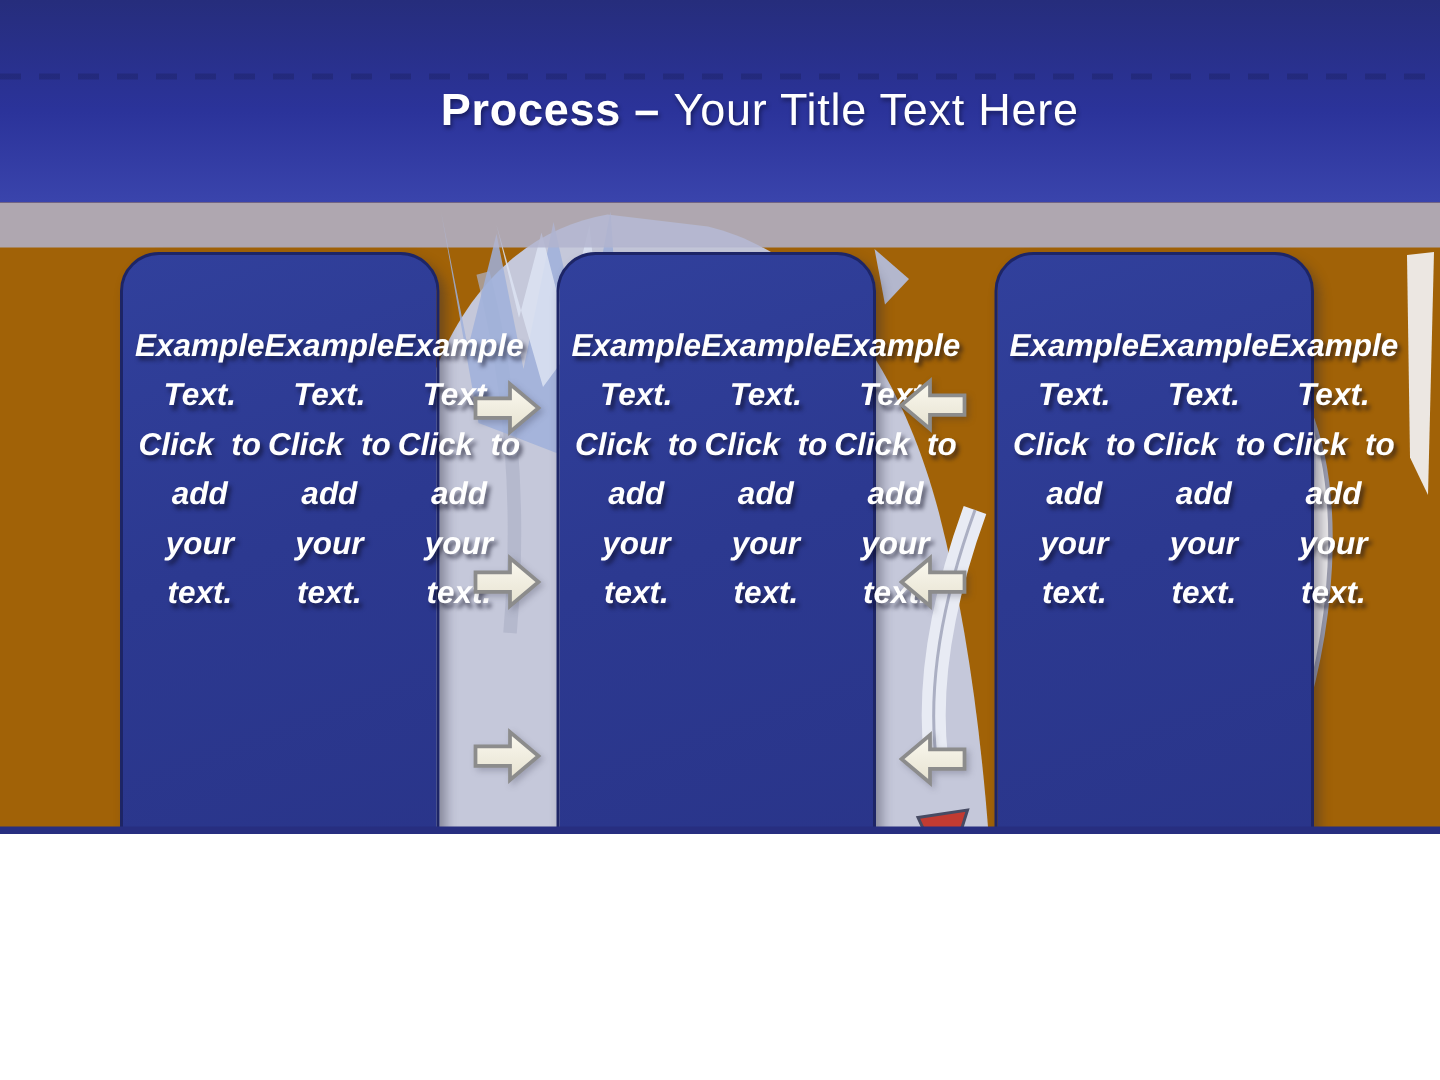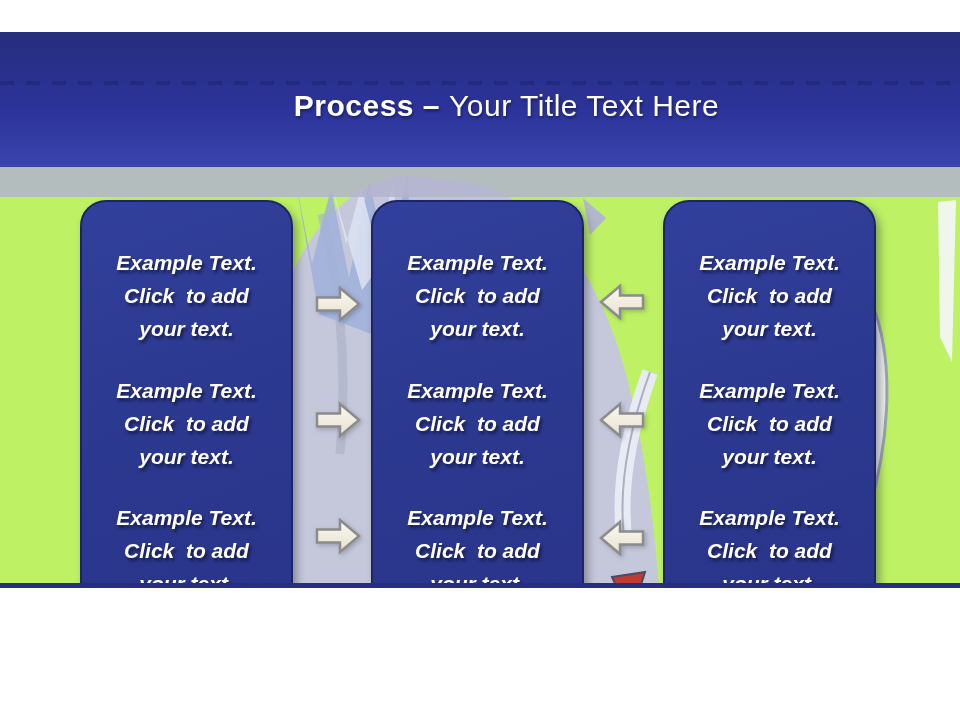--- a/index.html
+++ b/index.html
@@ -4,7 +4,7 @@
 <style>
   html,body{margin:0;padding:0;}
   body{width:960px;height:720px;overflow:hidden;font-family:"Liberation Sans",sans-serif;}
-  .slide{position:relative;width:960px;height:556px;background:#bef264;overflow:hidden;margin-top:32px;}
+  .slide{position:relative;width:960px;height:556px;background:#a16207;overflow:hidden;}
 
   
   .header{position:absolute;left:0;top:0;width:960px;height:135px;

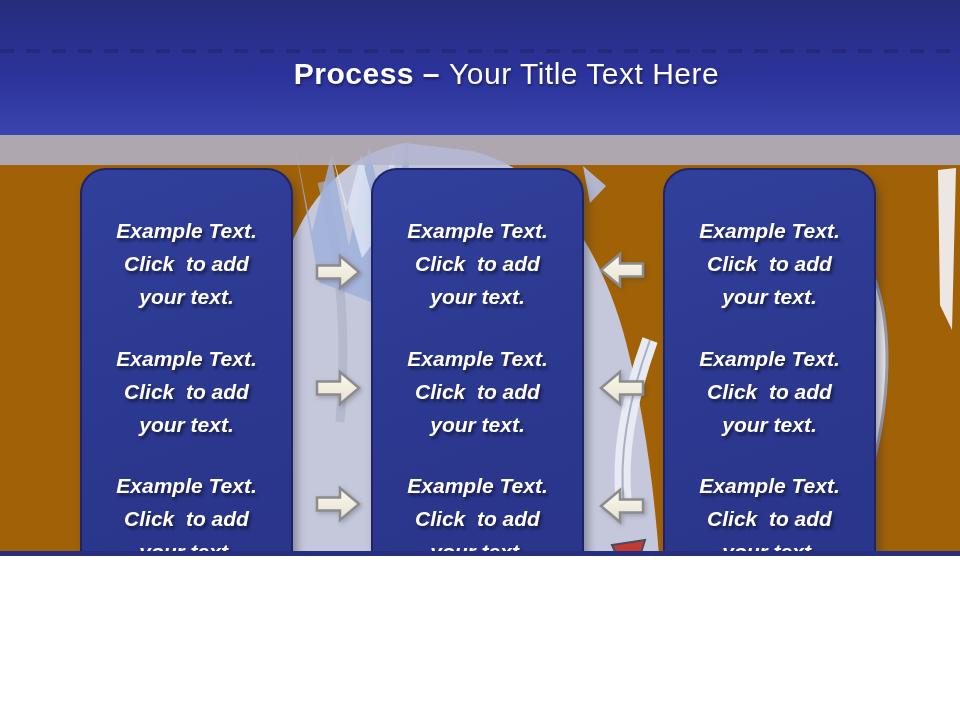--- a/index.html
+++ b/index.html
@@ -32,7 +32,7 @@
     background:linear-gradient(160deg,#31409c 0%,#2c3990 45%,#293489 100%);
     border:2px solid #1d2566;border-radius:26px;
     box-shadow:4px 5px 8px rgba(40,40,60,.4);
-    display:flex;flex-direction:column;justify-content:space-between;
+    display:flex;flex-direction:row;justify-content:space-between;
     padding:44px 8px 38px;z-index:4;}
   .pbox.left{left:80px;}
   .pbox.mid{left:371px;}

